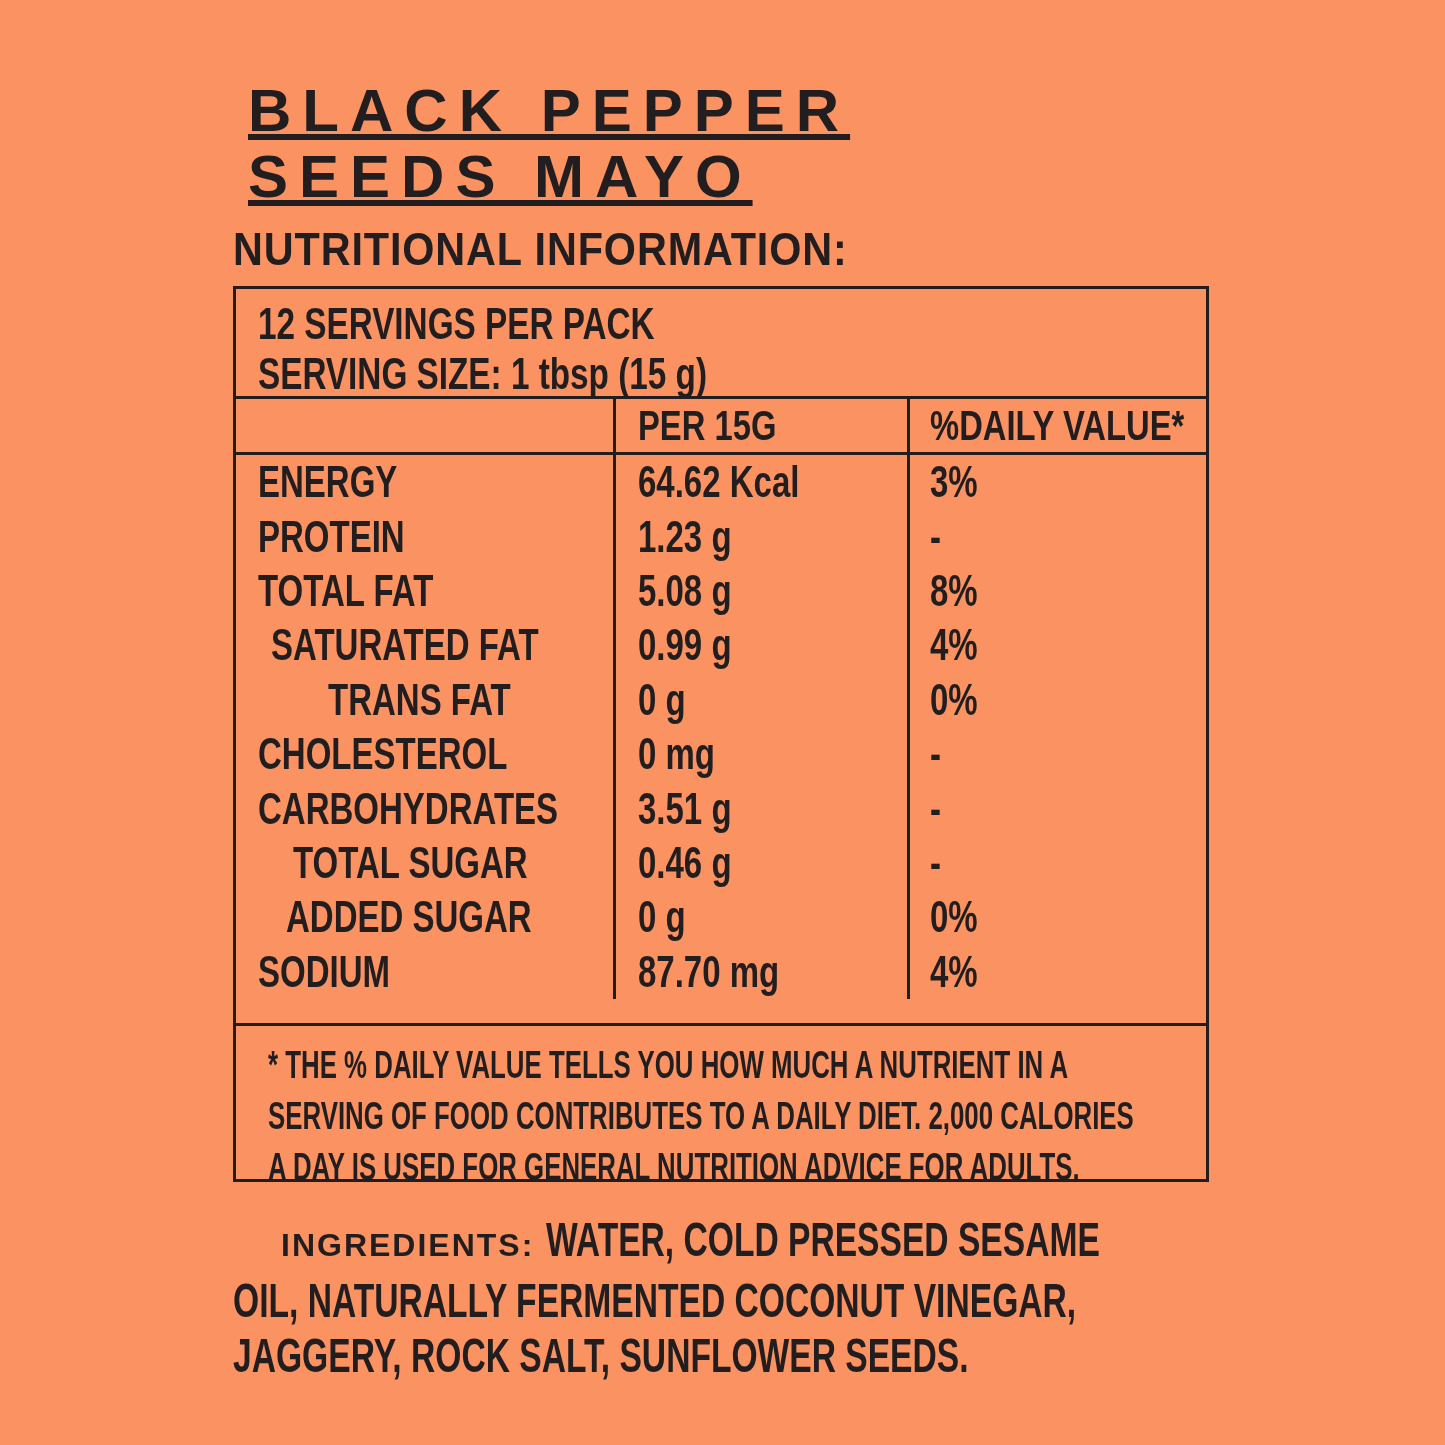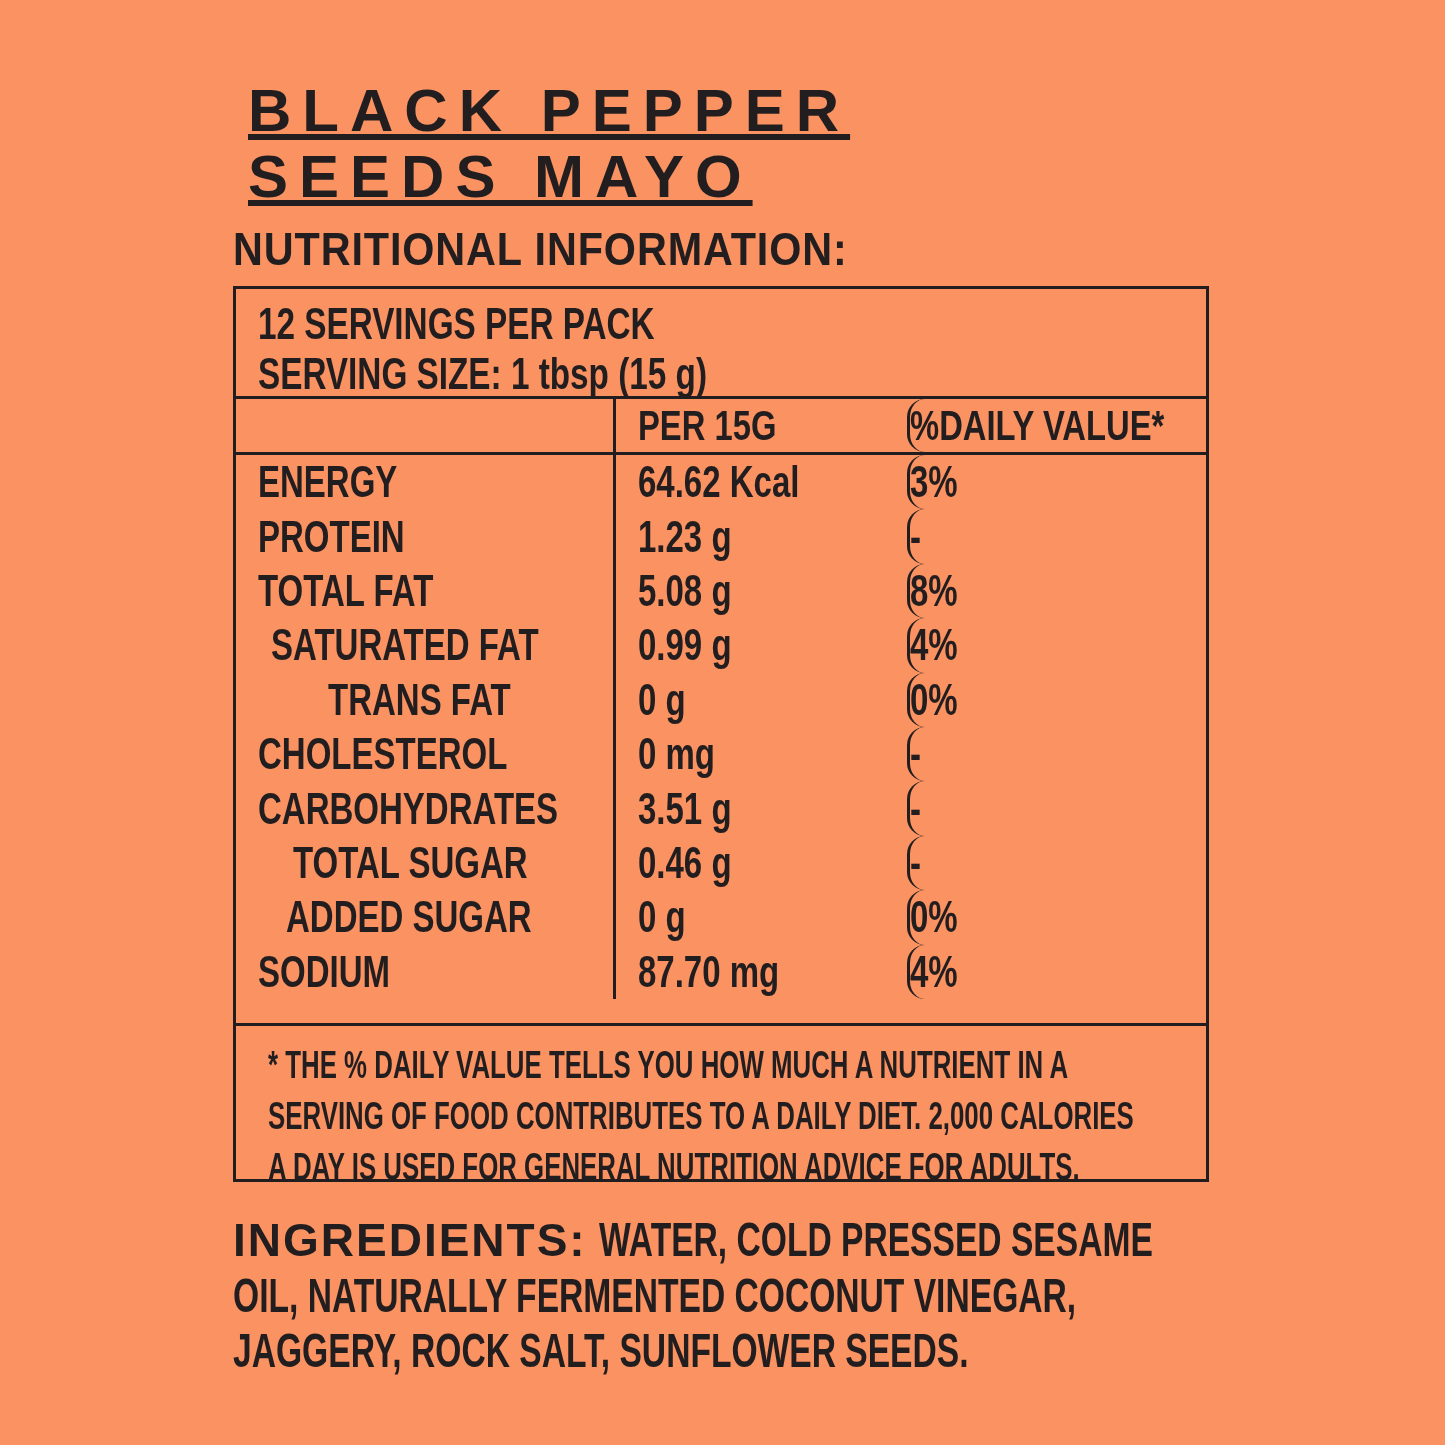--- a/index.html
+++ b/index.html
@@ -82,7 +82,7 @@
   .c1 { padding-left: 22px; }
   .c1.indent { padding-left: 50px; justify-content: center; }
   .c2 { padding-left: 22px; border-left: 3px solid var(--ink); }
-  .c3 { border-left: 3px solid var(--ink); border-radius: 18px; }
+  .c3 { padding-left: 20px; border-left: 3px solid var(--ink); }
   .cell-text { font-size: 44px; }
   .header-text { font-size: 42px; }
 

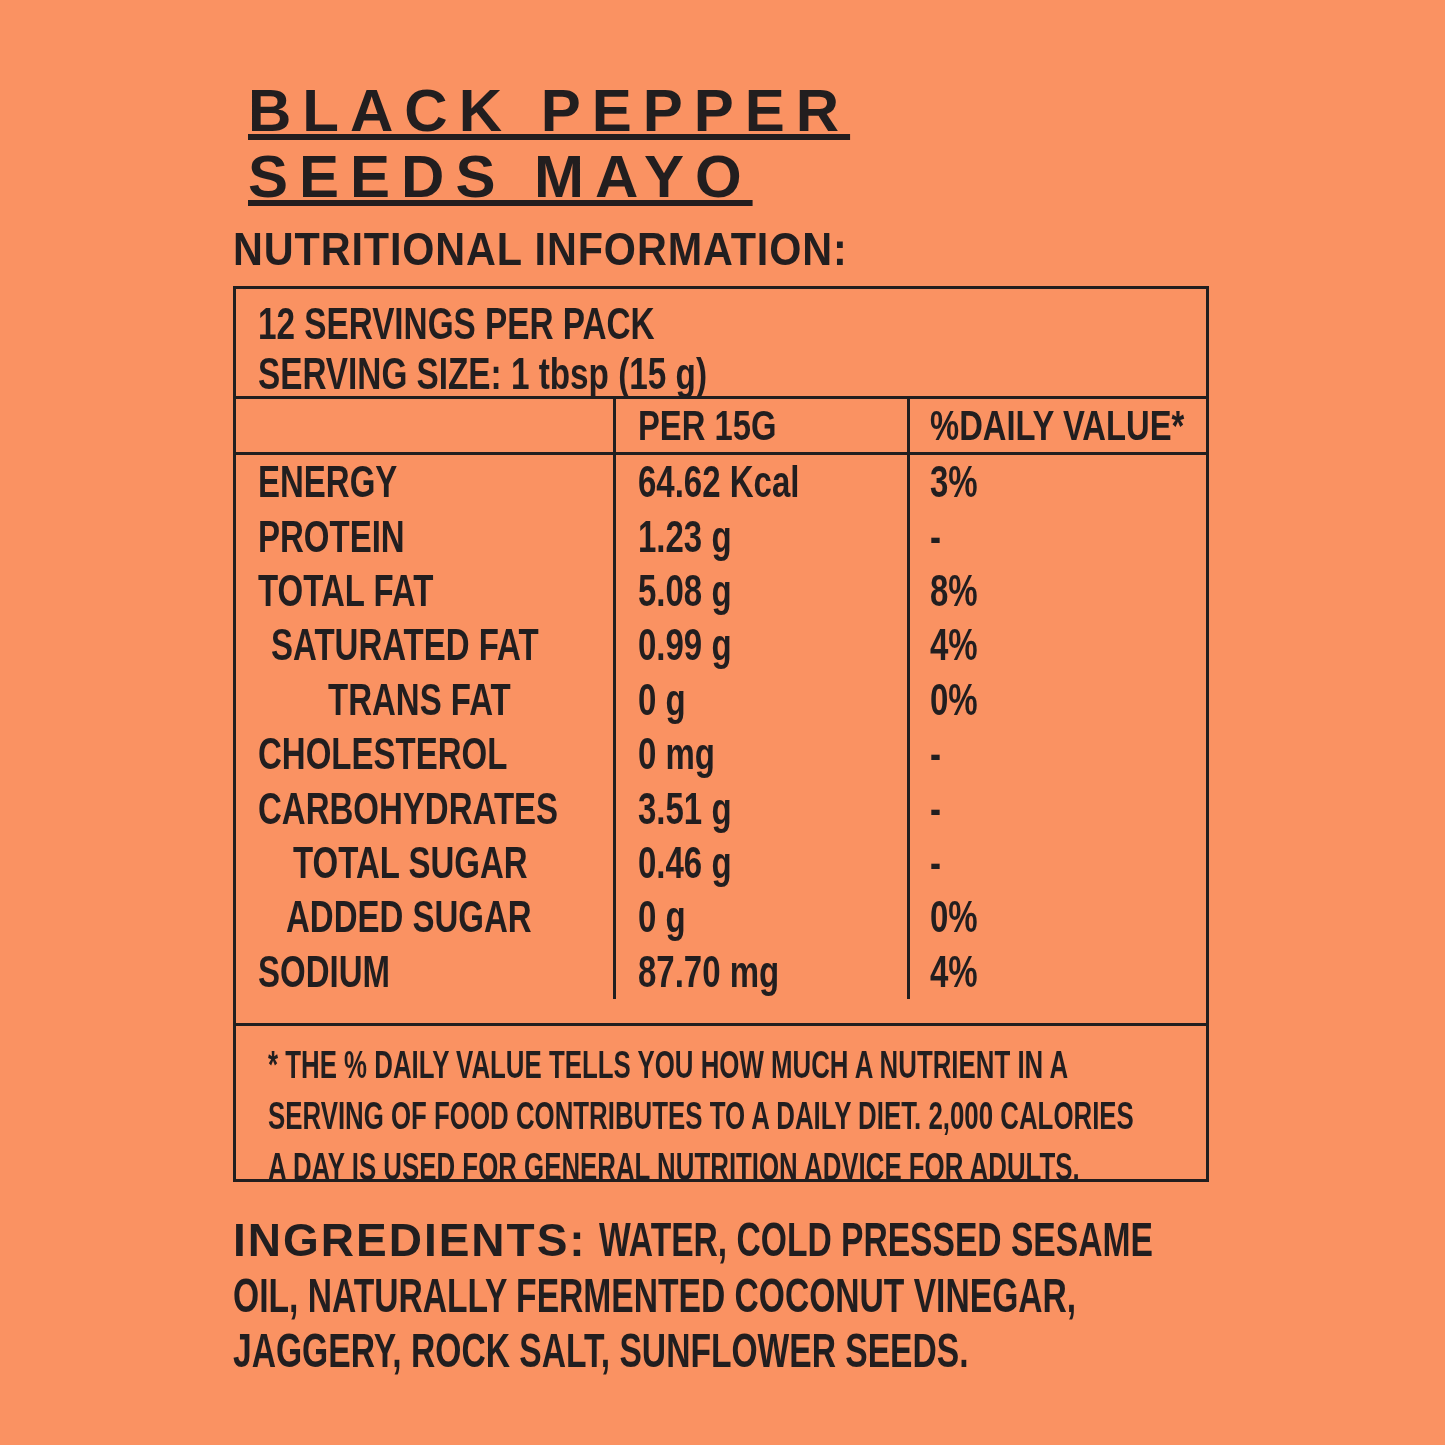--- a/index.html
+++ b/index.html
@@ -102,11 +102,12 @@
   }
   .ingredients-heading {
     display: inline-block;
-    font-size: 46px;
+    font-size: 32px;
     font-weight: 700;
     letter-spacing: 2px;
     margin-right: 12px;
     vertical-align: baseline;
+    margin-left: 48px;
   }
 </style>
 </head>

